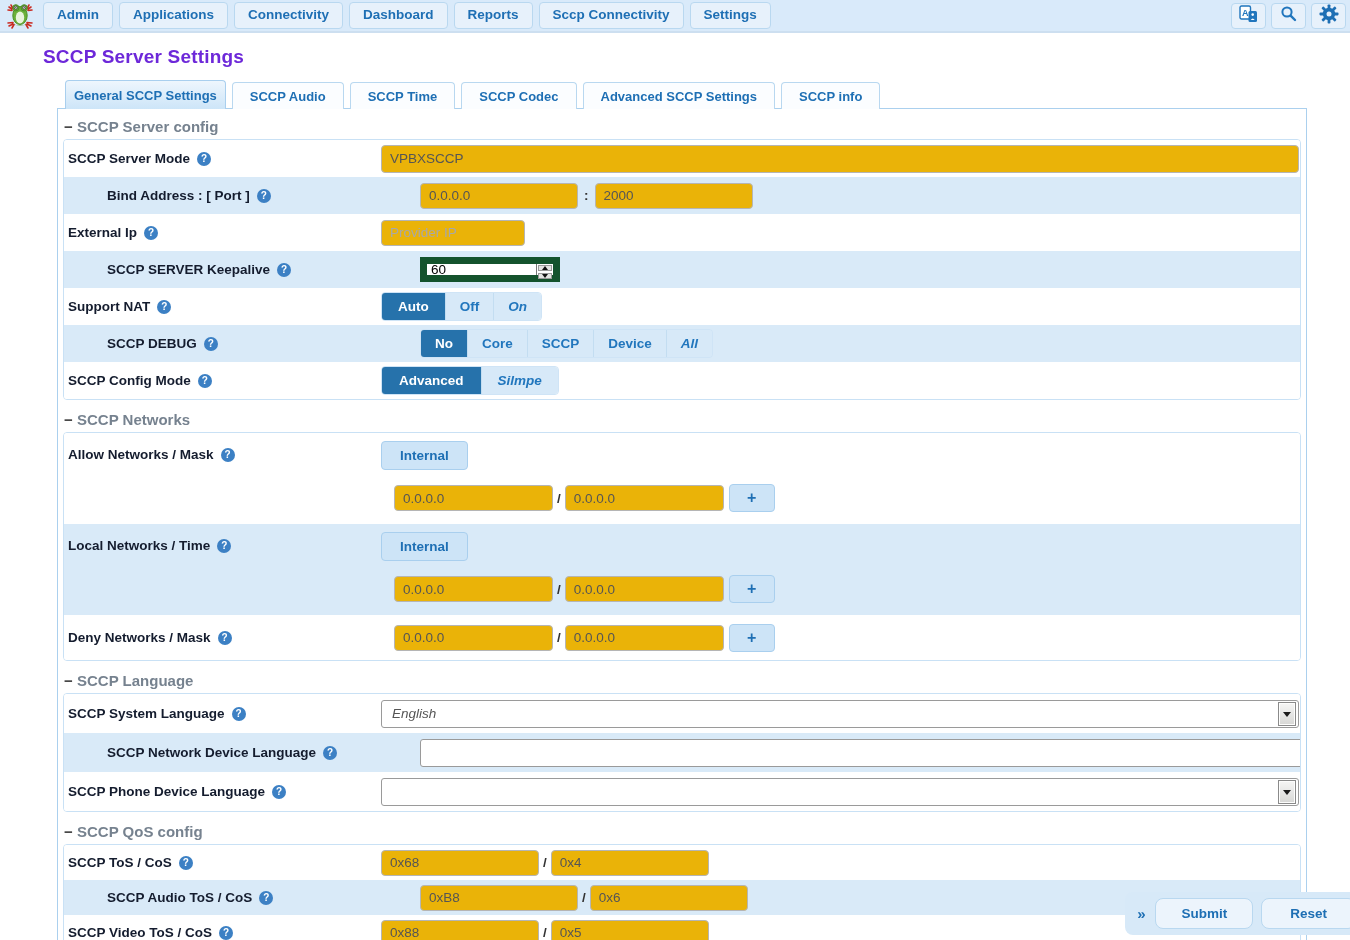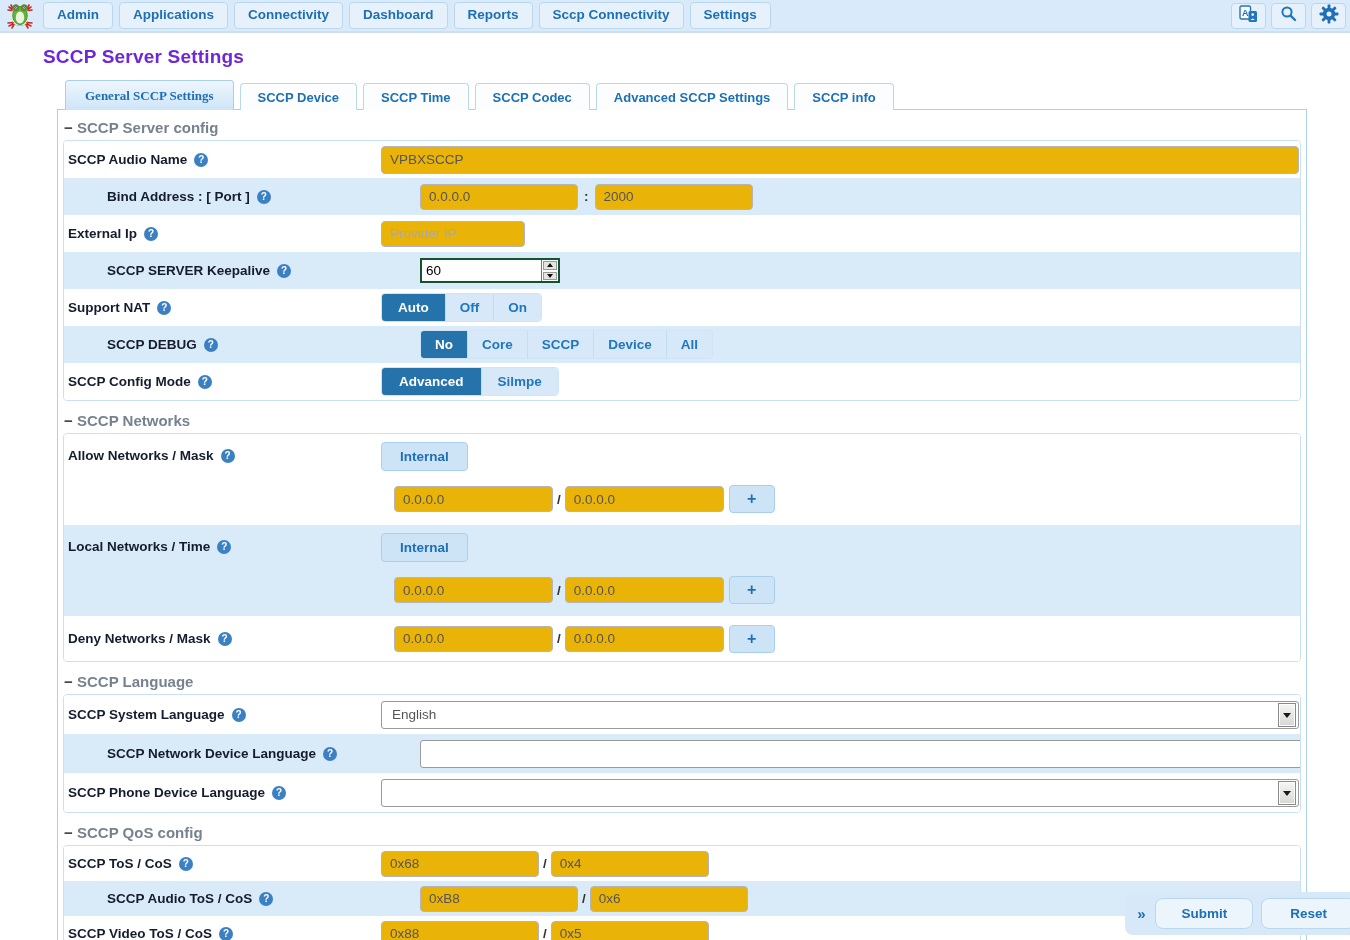--- a/index.html
+++ b/index.html
@@ -28,7 +28,7 @@
     background: #fbfdff; border: 1px solid #b9d8f0; border-bottom: none;
     border-radius: 4px 4px 0 0; cursor: pointer; margin-bottom: -1px; }
   .tab.active { background: linear-gradient(#eef6fd, #cde5f8); border-color: #a9cfee;
-    padding: 7px 19px 6px; font-family: Liberation Serif, serif; }
+    padding: 7px 8px 6px; }
 
   
   .panel { margin-left: 57px; width: 1250px; height: 845px; border: 1px solid #abd0ee;

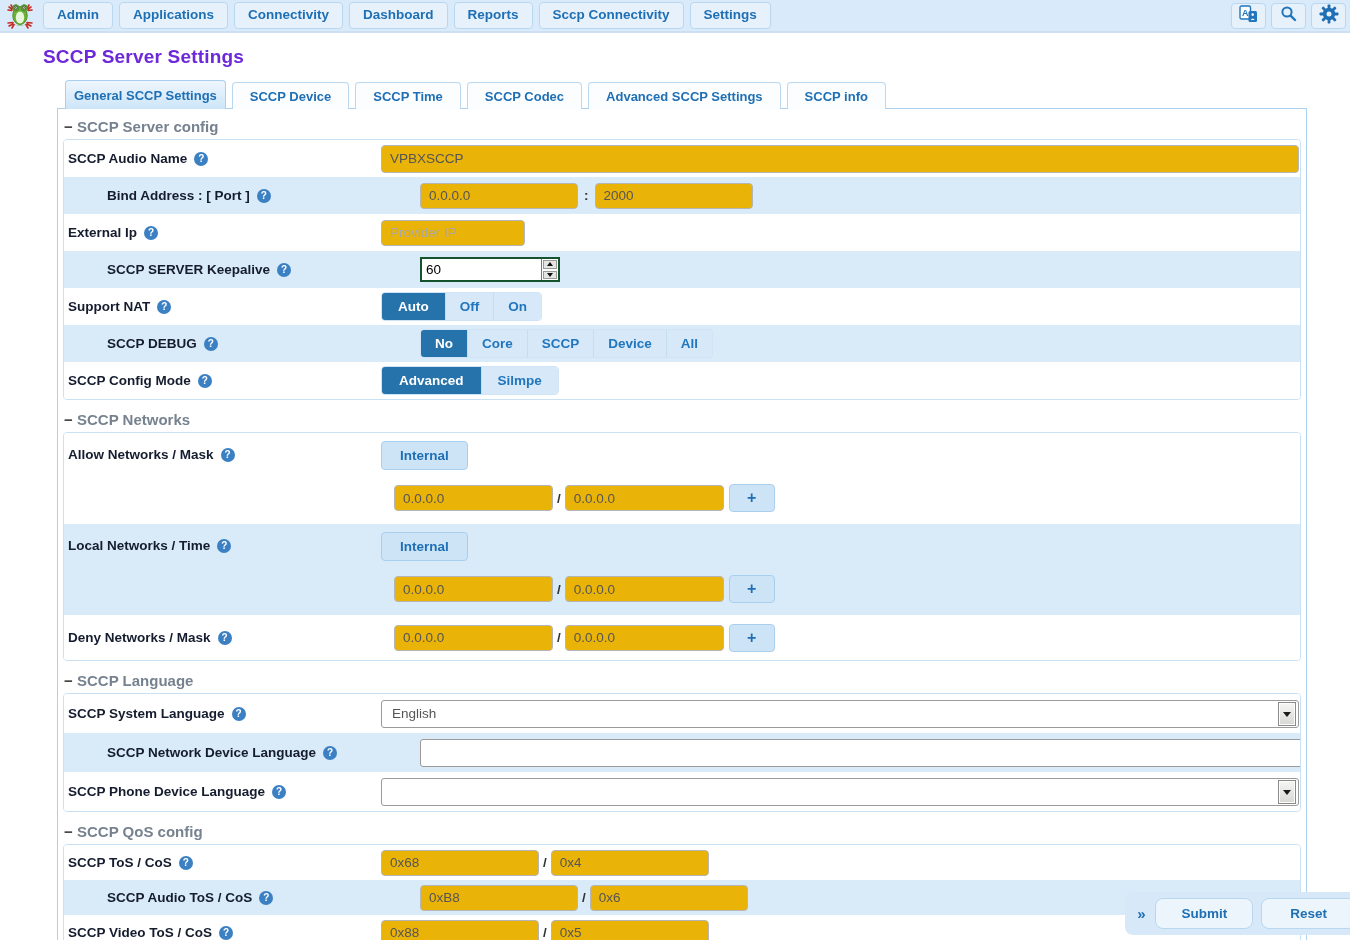--- a/index.html
+++ b/index.html
@@ -198,7 +198,7 @@
 
 <div class="tabs">
   <div class="tab active">General SCCP Settings</div>
-  <div class="tab">SCCP Device</div>
+  <div class="tab">SCCP Audio</div>
   <div class="tab">SCCP Time</div>
   <div class="tab">SCCP Codec</div>
   <div class="tab">Advanced SCCP Settings</div>

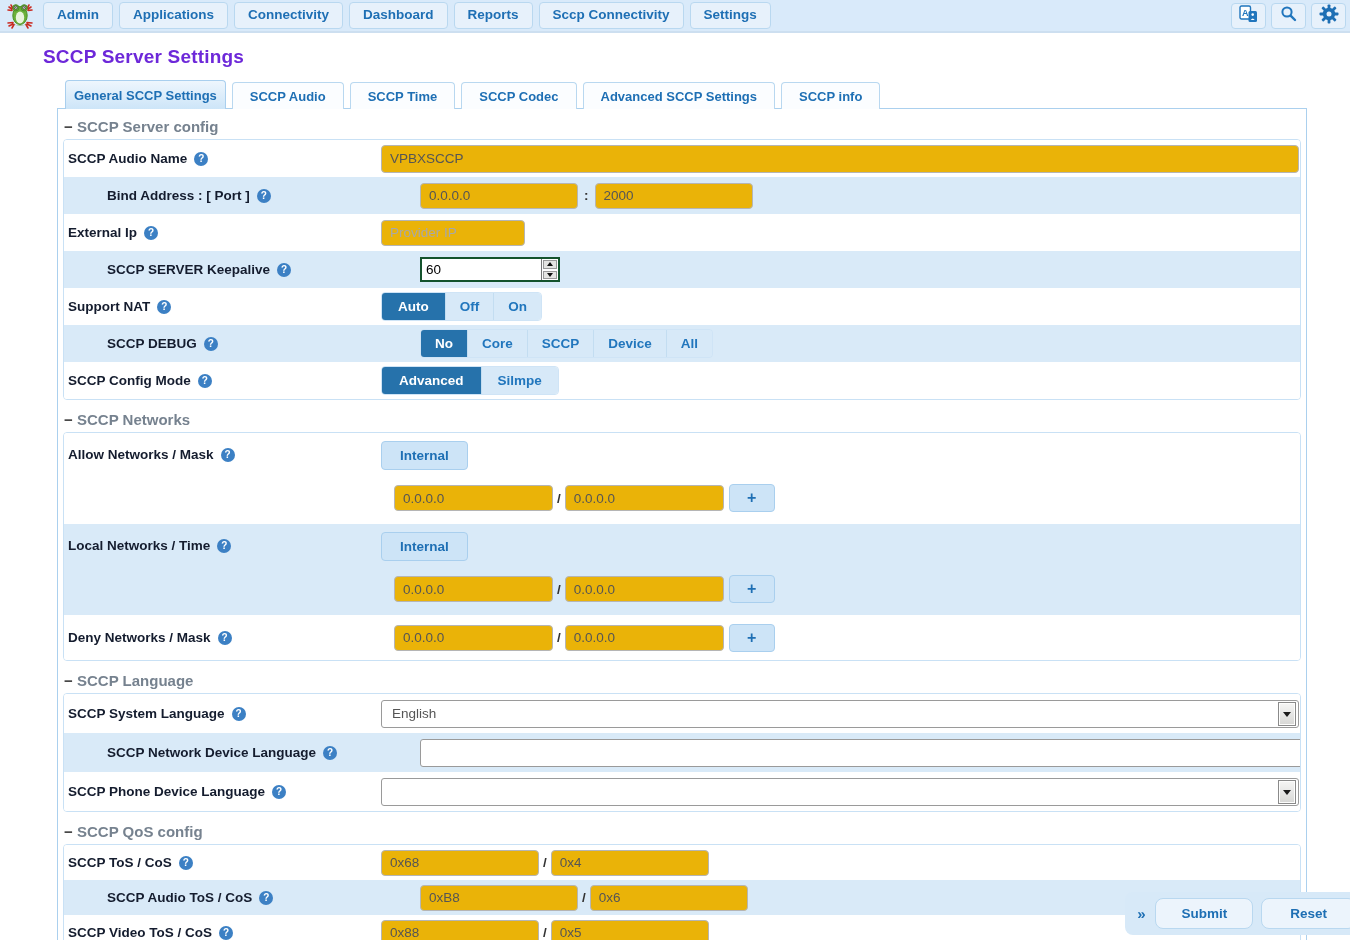--- a/index.html
+++ b/index.html
@@ -215,7 +215,7 @@
 
     <div class="row">
       <div class="label-cell">
-        <span class="f-label">SCCP Audio Name</span>
+        <span class="f-label">SCCP Server Mode</span>
         <span class="help-icon">?</span>
       </div>
       <div class="ctrl-cell">

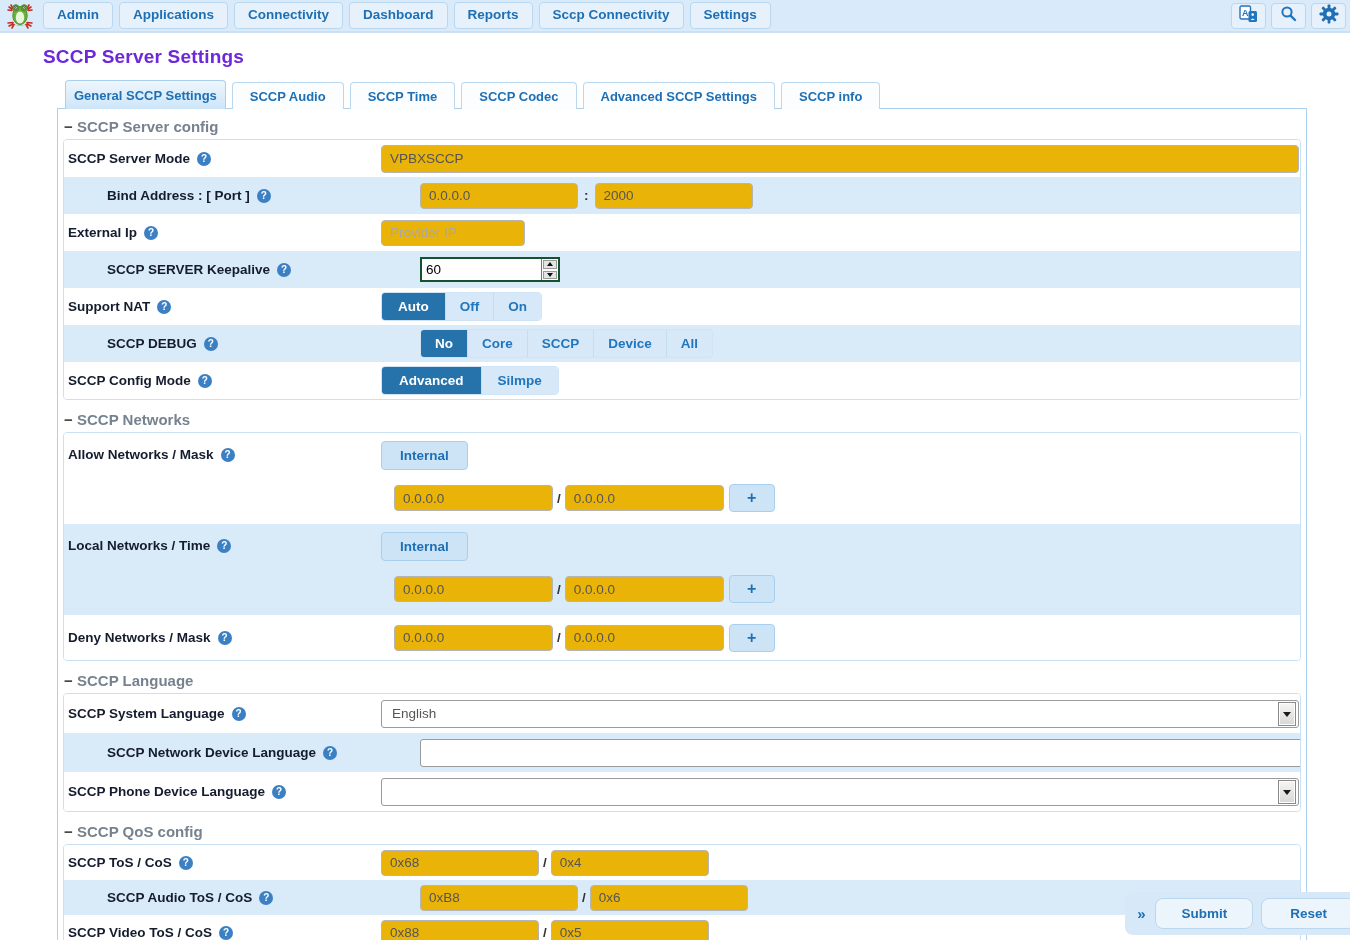--- a/index.html
+++ b/index.html
@@ -60,7 +60,7 @@
   .sep.tight { margin: 0 4px; }
 
   
-  .spin-wrap { width: 140px; height: 25px; border: 2px solid #14532d; display: flex;
+  .spin-wrap { width: 140px; height: 25px; border: 7px solid #14532d; display: flex;
     background: #fff; align-items: stretch; }
   .spin-wrap input { flex: 1; border: none; outline: none; padding: 0 4px; font-size: 13.5px;
     color: #000; font-family: inherit; min-width: 0; }

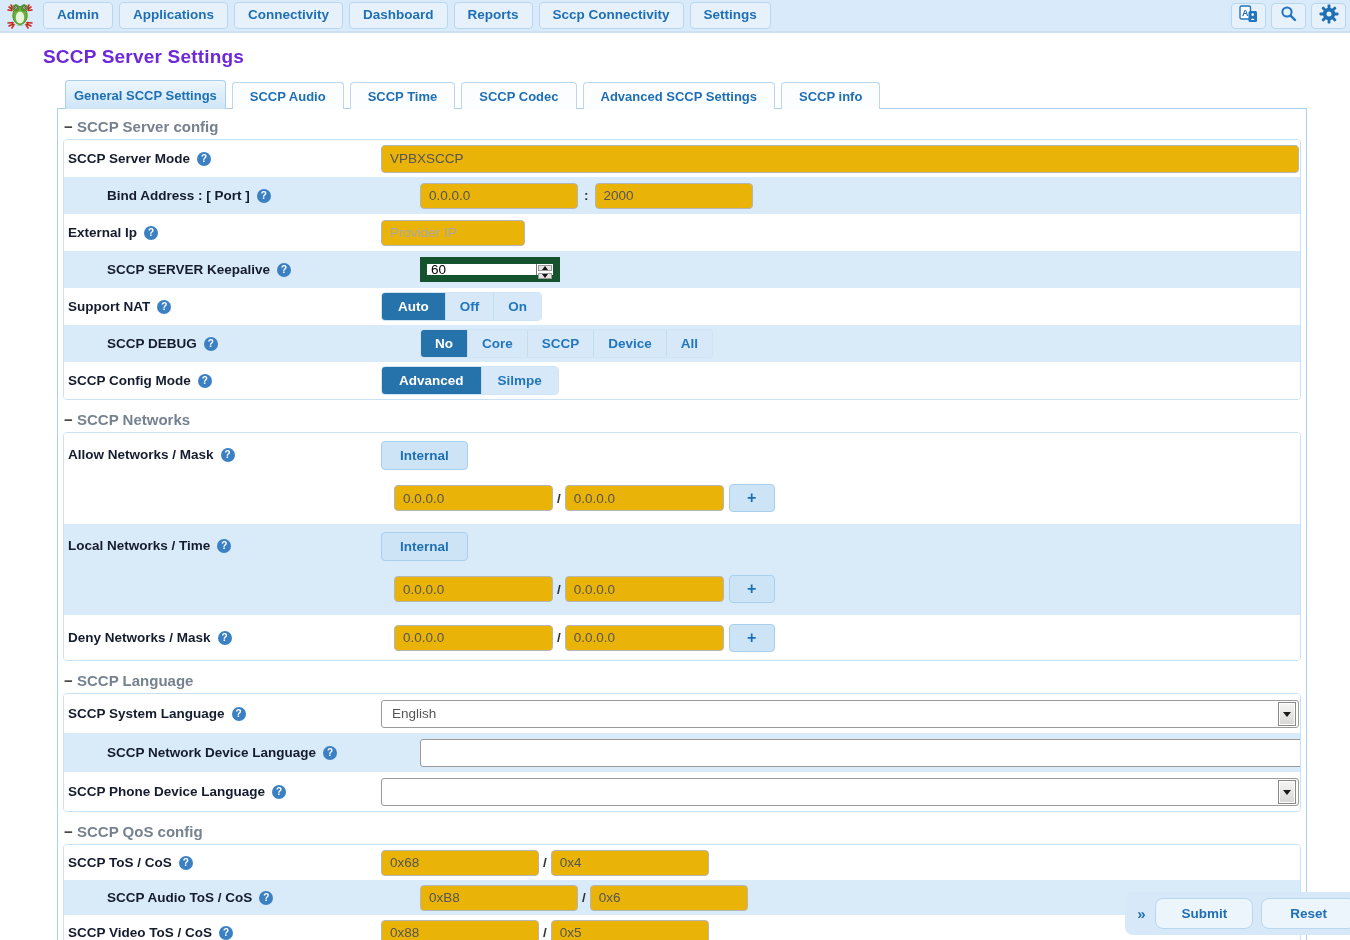--- a/index.html
+++ b/index.html
@@ -74,7 +74,7 @@
   .seg { display: inline-flex; border-radius: 4px; overflow: hidden; border: 1px solid #cfe4f6; }
   .seg-opt { padding: 6px 14px; background: #d7e9f8; color: #2176bd; font-weight: bold;
     font-size: 13.5px; border-right: 1px solid #c3ddf1; cursor: pointer; }
-  .seg-opt:last-child { border-right: none; }
+  .seg-opt:last-child { border-right: none; font-style: italic; }
   .seg-opt.active { background: #2672ab; color: #fff; }
 
   

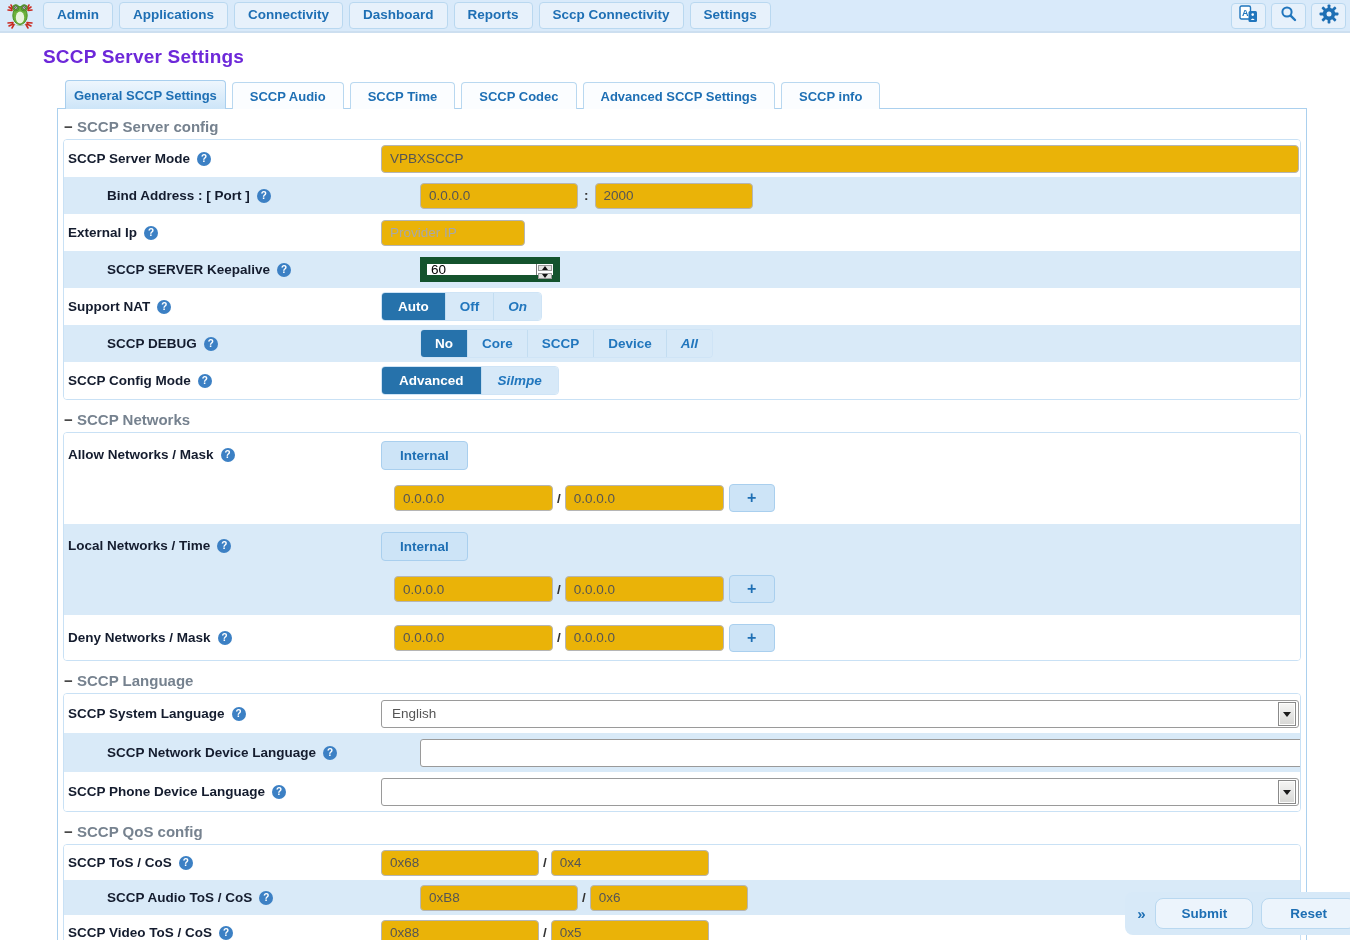--- a/index.html
+++ b/index.html
@@ -89,7 +89,7 @@
   
   .fake-select { width: 918px; height: 28px; border: 1px solid #9a9a9a; border-radius: 3px;
     background: #fff; display: flex; align-items: center; cursor: pointer; }
-  .fake-select .val { flex: 1; padding: 0 10px; font-size: 13.5px; color: #555; }
+  .fake-select .val { flex: 1; padding: 0 10px; font-size: 13.5px; color: #555; font-style: italic; }
   .dd-btn { width: 18px; height: 24px; margin: 1px 2px 1px 0; border: 1px solid #8a8a8a;
     background: linear-gradient(#f6f6f5, #d7d7d5); box-shadow: inset 0 0 0 1px #fdfdfc;
     display: flex; align-items: center; justify-content: center; flex: none; }

